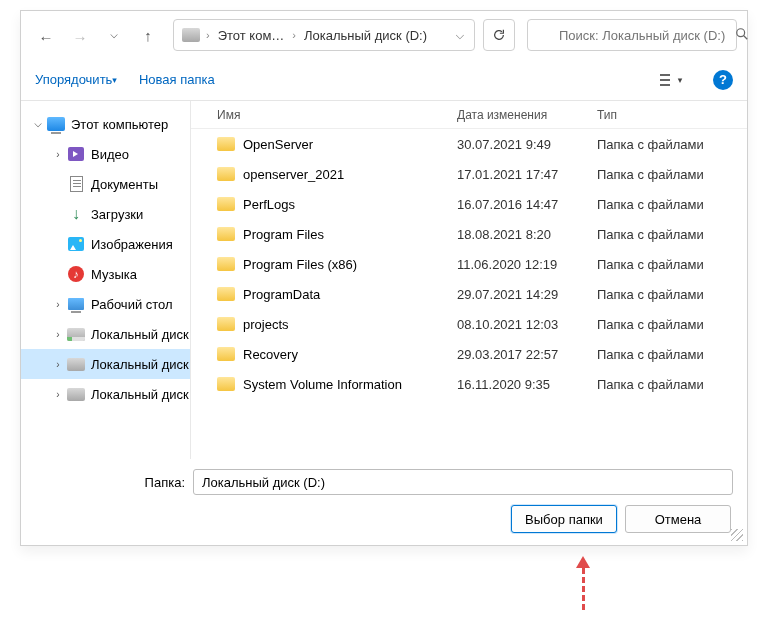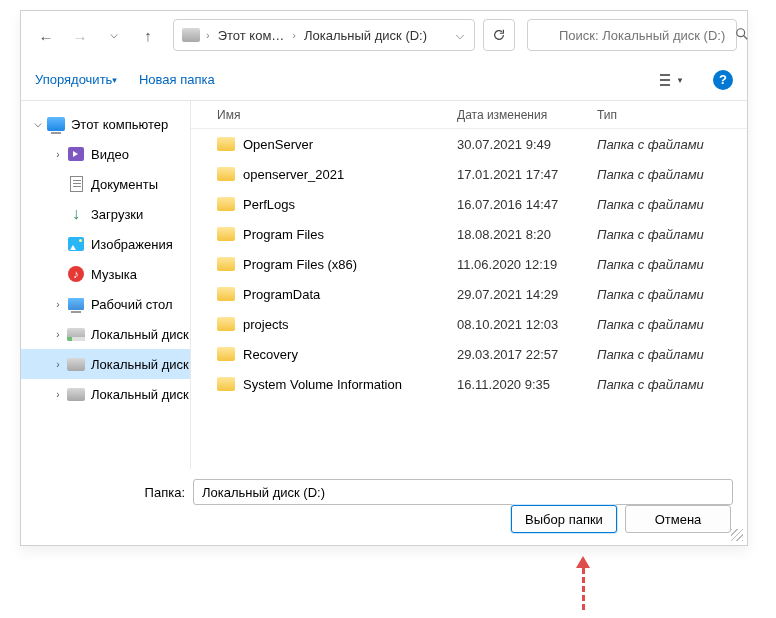--- a/index.html
+++ b/index.html
@@ -111,7 +111,7 @@
   .row > div { padding: 0 6px; white-space: nowrap; overflow: hidden; text-overflow: ellipsis; }
   .row .fname { width: 240px; display: flex; align-items: center; gap: 8px; }
   .row .fdate { width: 140px; color: #333; }
-  .row .ftype { flex: 1; color: #333; font-style: italic; }
+  .row .ftype { flex: 1; color: #333; }
   .folder-ic { width: 18px; height: 14px; background: linear-gradient(#ffe69a,#f5c542); border-radius: 2px; position: relative; flex-shrink: 0; }
   .folder-ic::before { content:""; position:absolute; top:-3px; left:0; width:7px; height:3px; background:#f5c542; border-radius:1px 1px 0 0; }
 

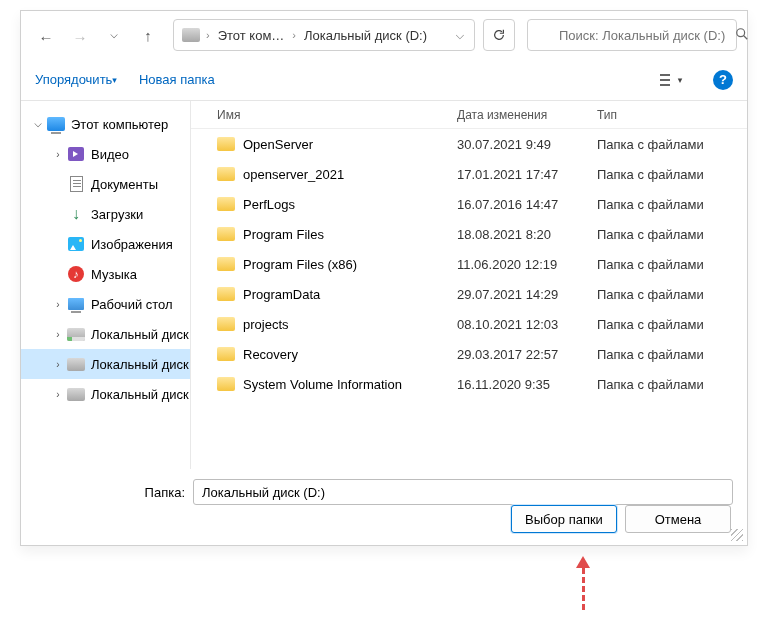--- a/index.html
+++ b/index.html
@@ -115,7 +115,7 @@
   .folder-ic { width: 18px; height: 14px; background: linear-gradient(#ffe69a,#f5c542); border-radius: 2px; position: relative; flex-shrink: 0; }
   .folder-ic::before { content:""; position:absolute; top:-3px; left:0; width:7px; height:3px; background:#f5c542; border-radius:1px 1px 0 0; }
 
-  .bottom { padding: 10px 14px 12px; display: flex; flex-direction: column; }
+  .bottom { padding: 10px 14px 12px; display: flex; flex-direction: column; gap: 10px; }
   .pathrow { display: flex; align-items: center; gap: 8px; }
   .pathrow label { font-size: 13px; width: 150px; text-align: right; }
   .pathrow input {

